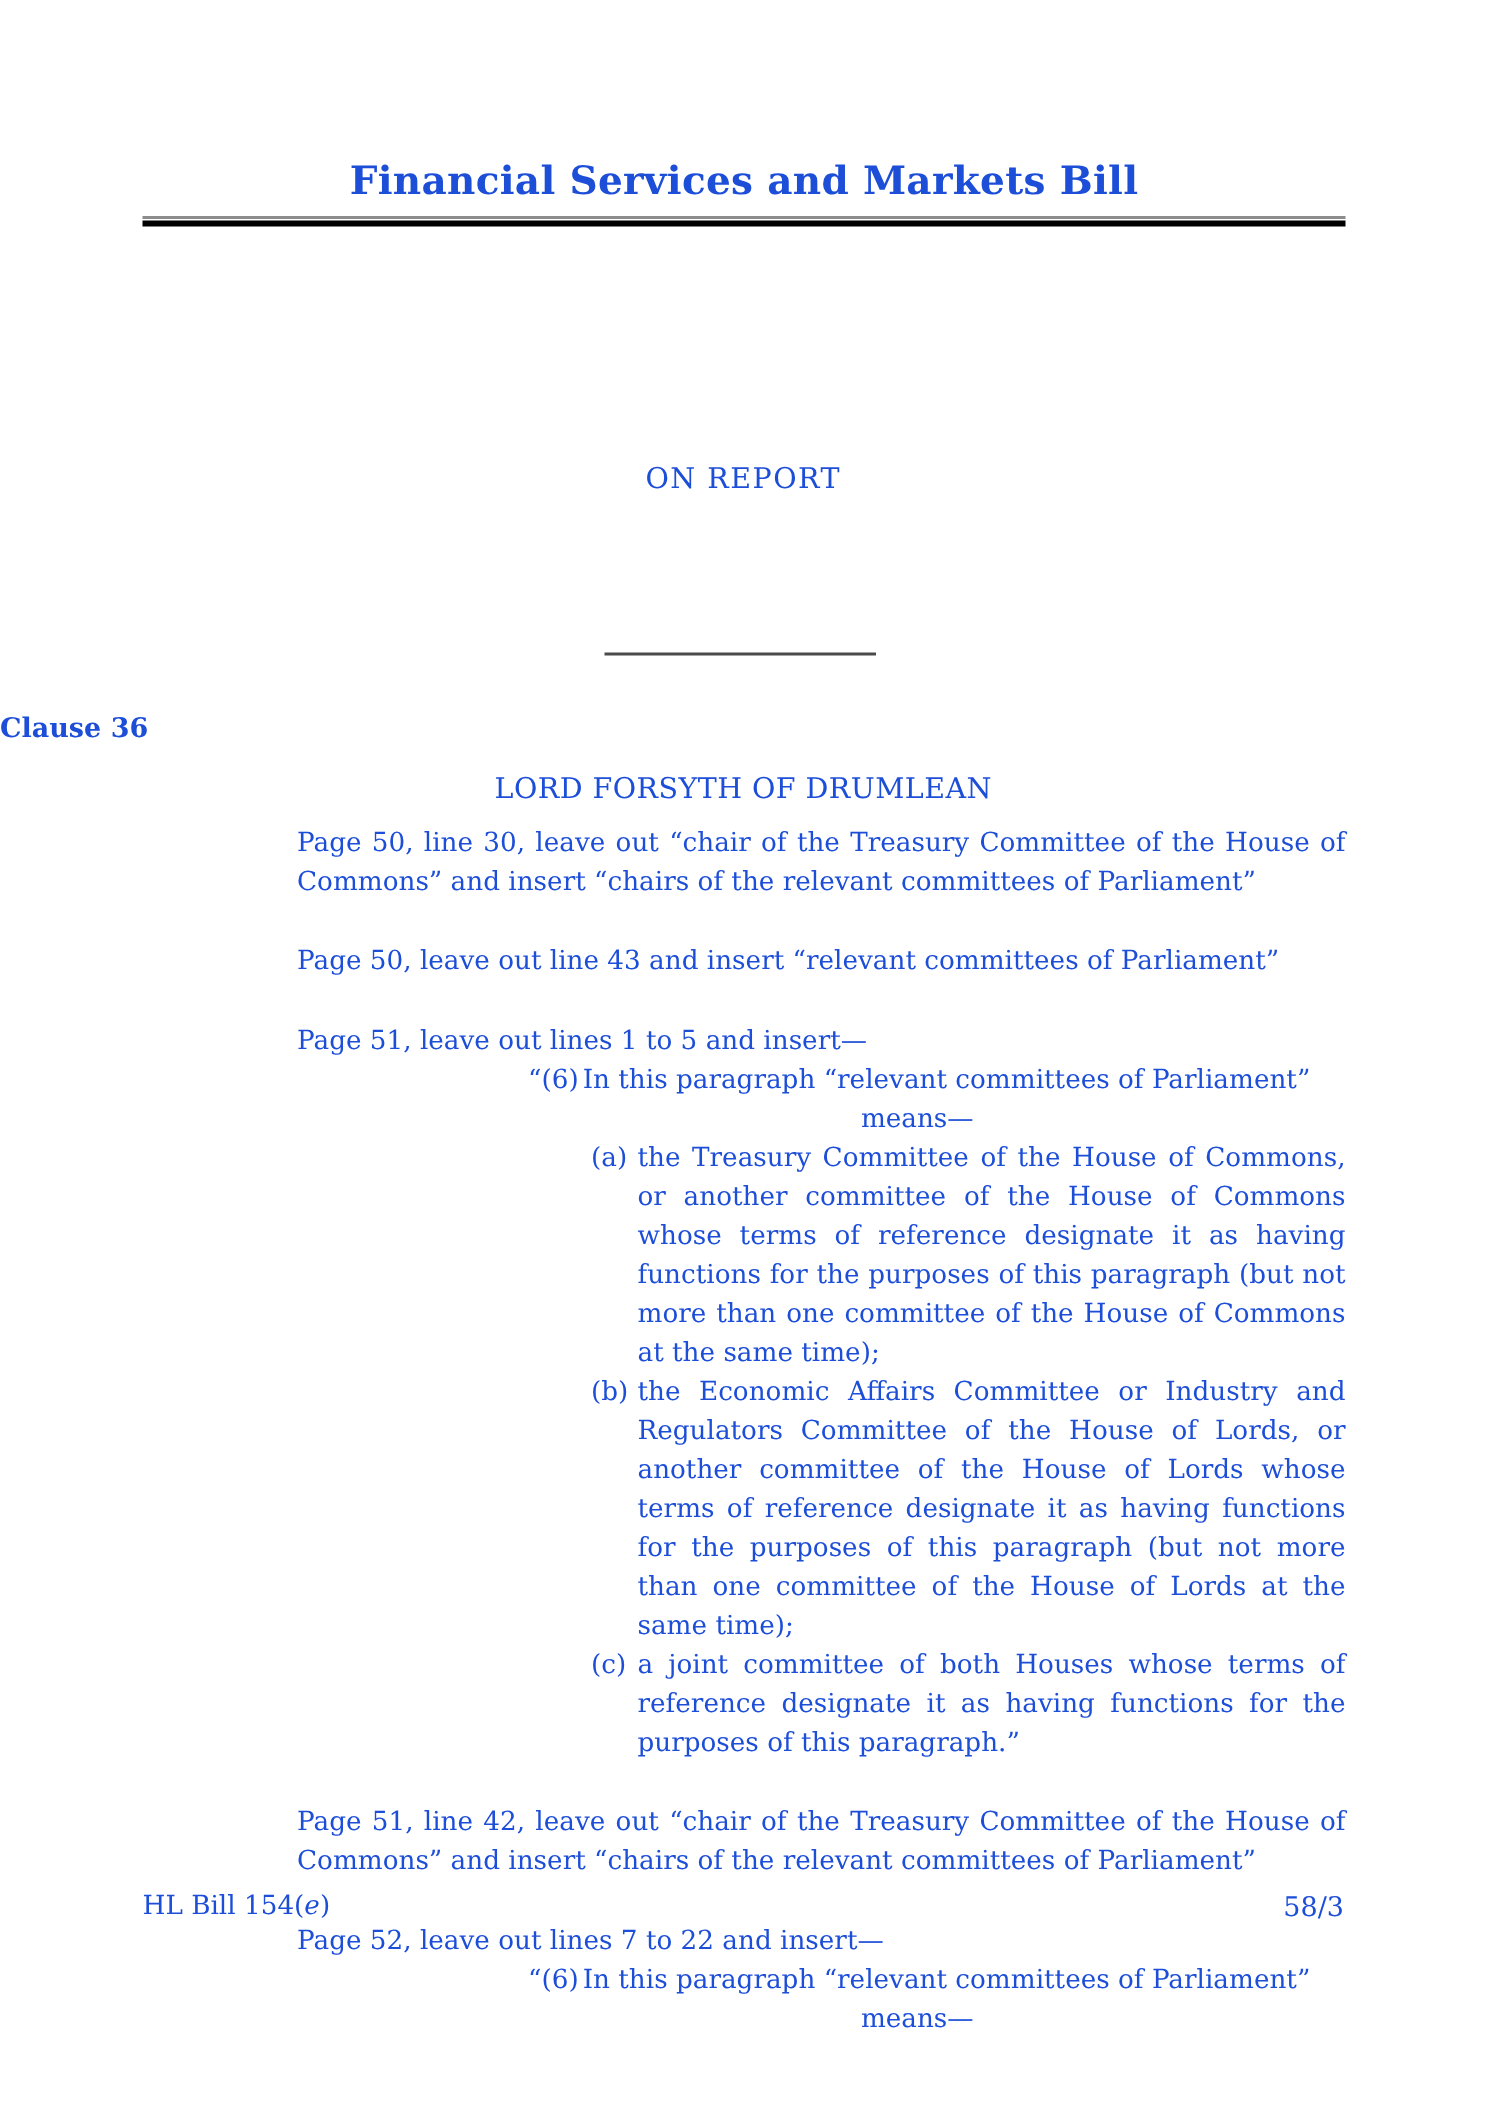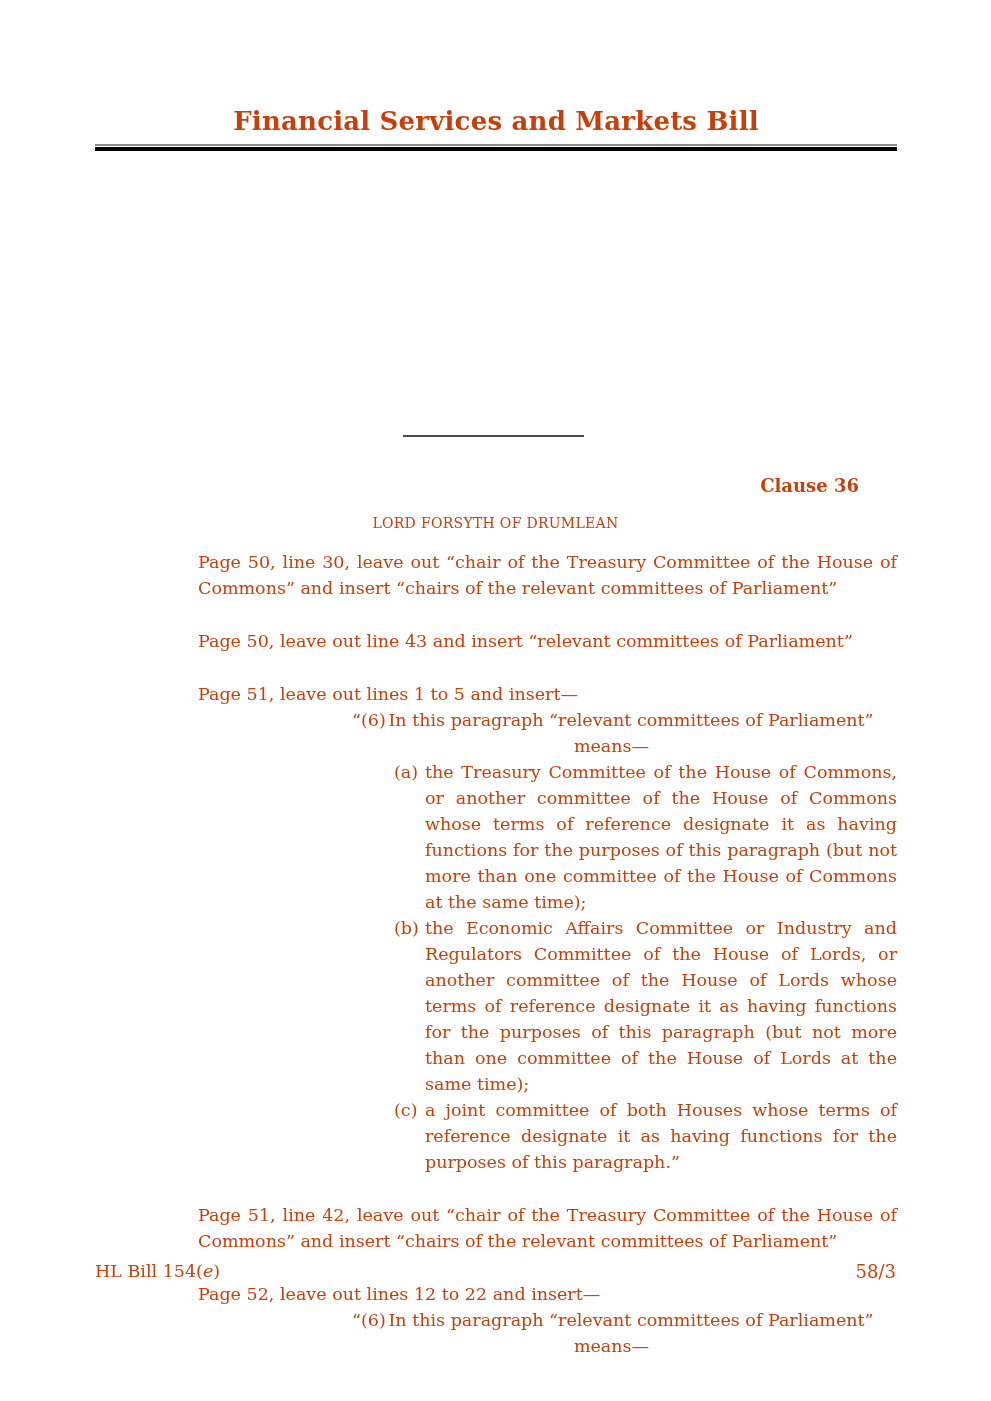--- a/index.html
+++ b/index.html
@@ -7,7 +7,7 @@
     position:relative;
     width:991px; height:1401px;
     background:#ffffff;
-    color:#c2410c;
+    color:#1d4ed8;
     font-family:"DejaVu Serif", serif;
     overflow:hidden;
   }

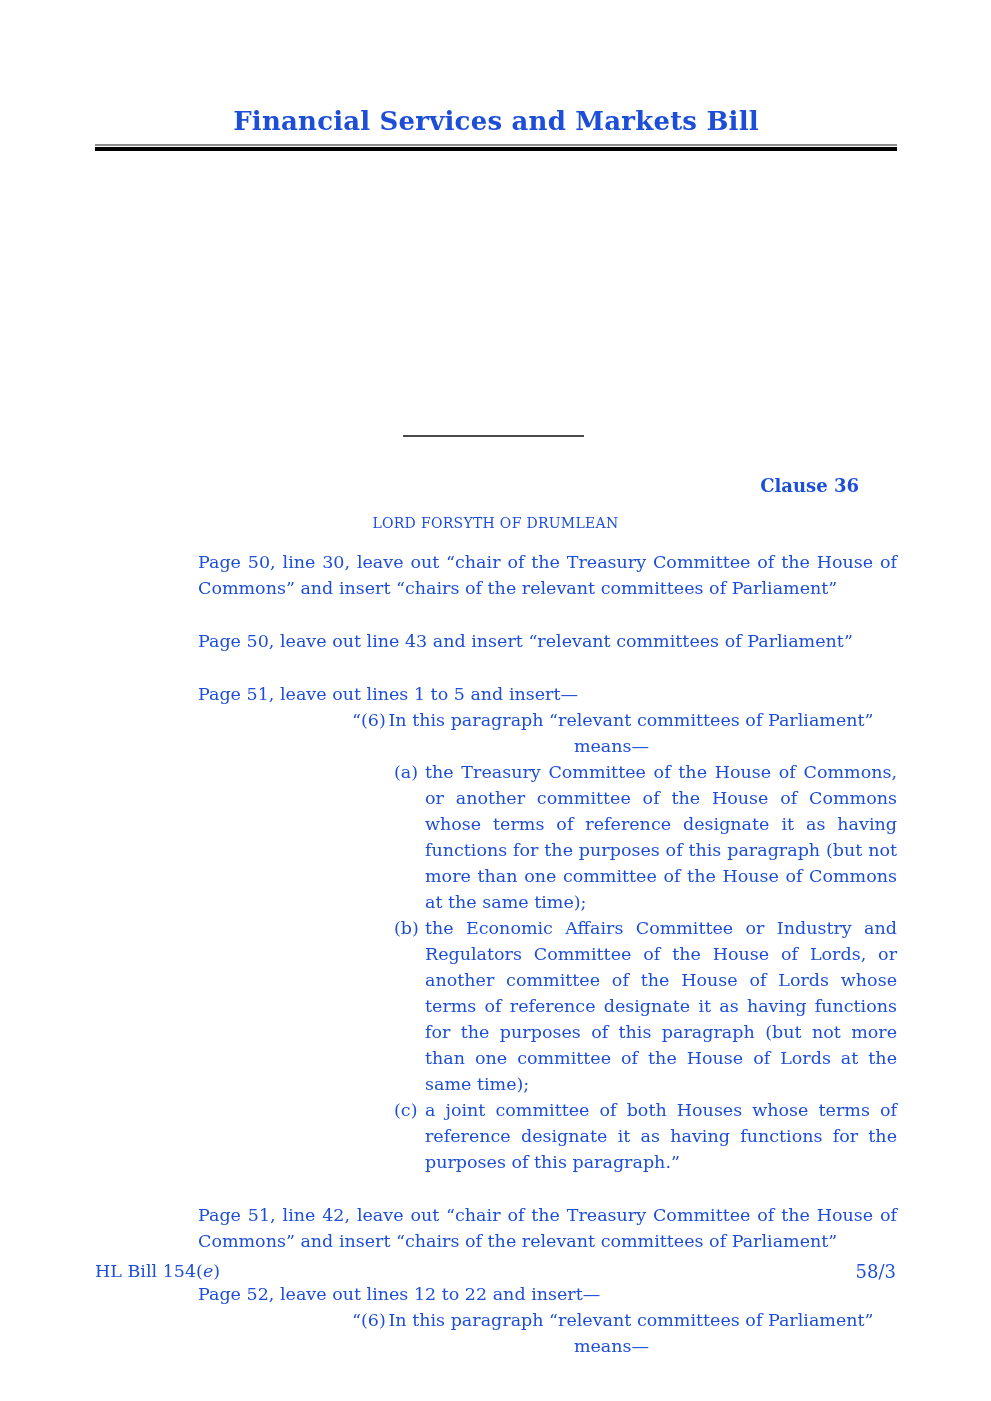--- a/index.html
+++ b/index.html
@@ -65,6 +65,7 @@
   <div class="double-rule"></div>
 
   <div class="marshal">
+    <div>ON REPORT</div>
   </div>
 
   <div class="head-sep"></div>

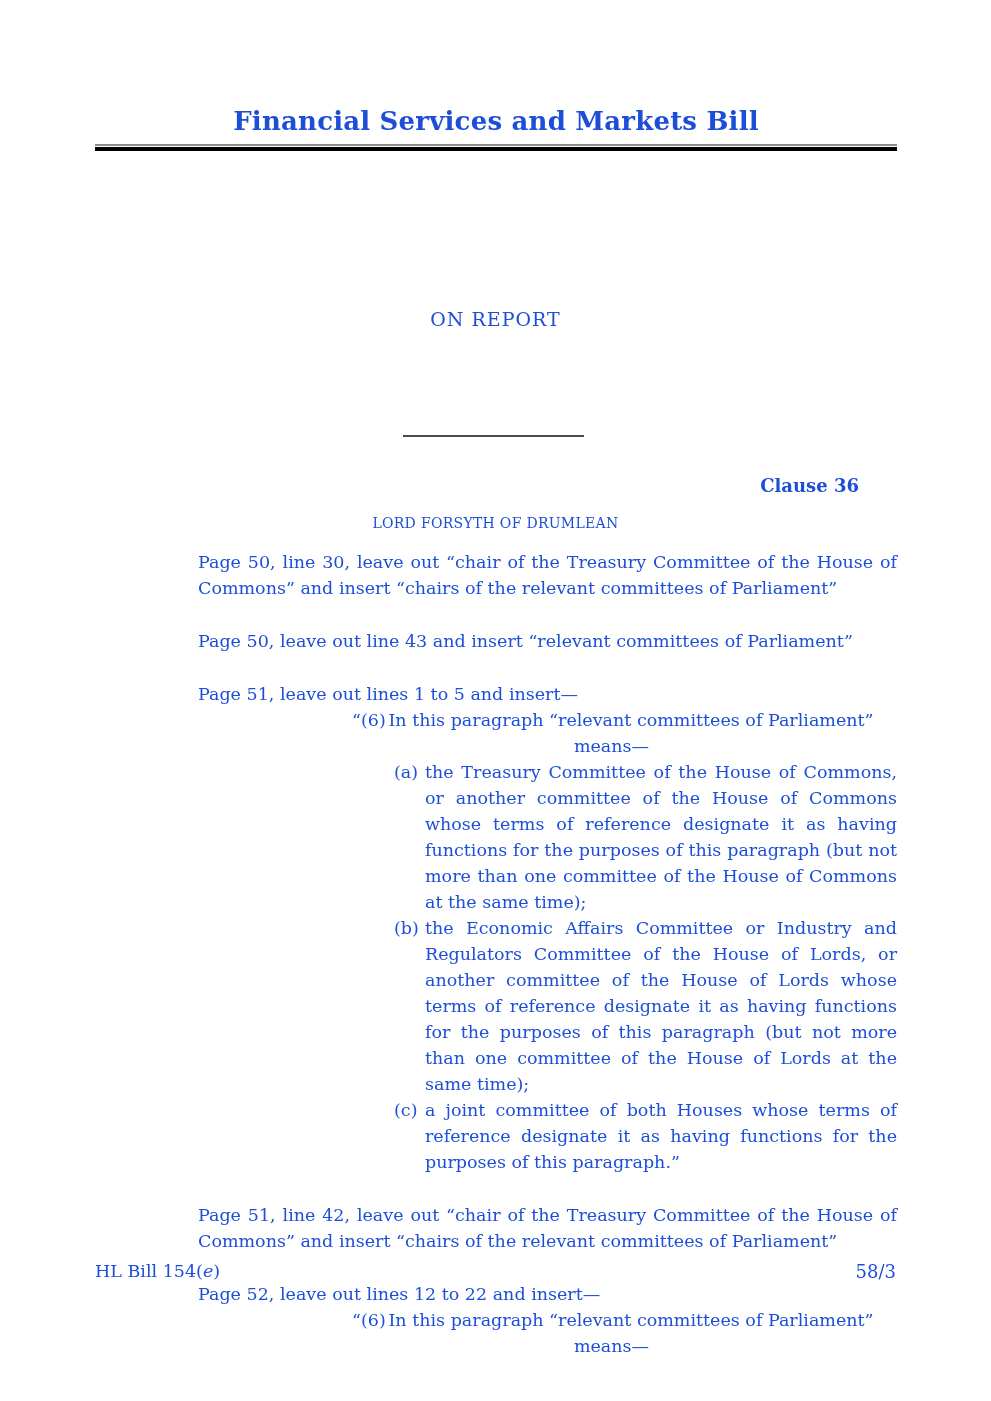--- a/index.html
+++ b/index.html
@@ -32,7 +32,7 @@
   }
   .clause {
     position:absolute; top:475px; left:0; width:859px;
-    text-align:right; font-size:18px; font-weight:bold;
+    text-align:left; font-size:18px; font-weight:bold;
   }
   .mover {
     position:absolute; top:515px; left:0; width:991px;

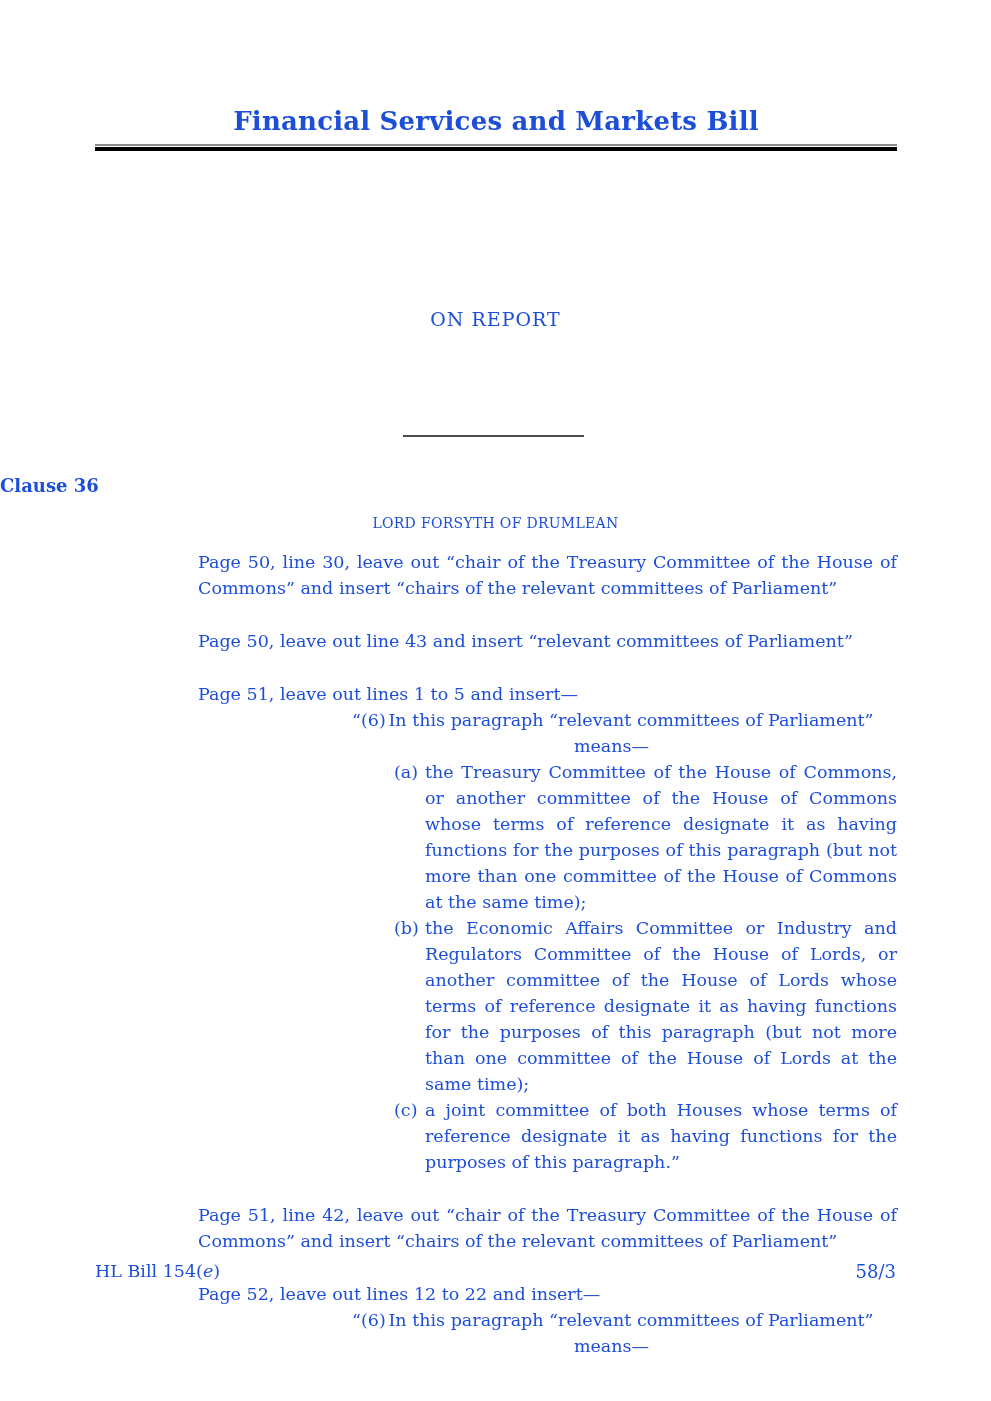--- a/index.html
+++ b/index.html
@@ -36,7 +36,7 @@
   }
   .mover {
     position:absolute; top:515px; left:0; width:991px;
-    text-align:center; font-size:14px; letter-spacing:0.3px;
+    text-align:center; font-size:19px; letter-spacing:0.3px;
   }
 
   

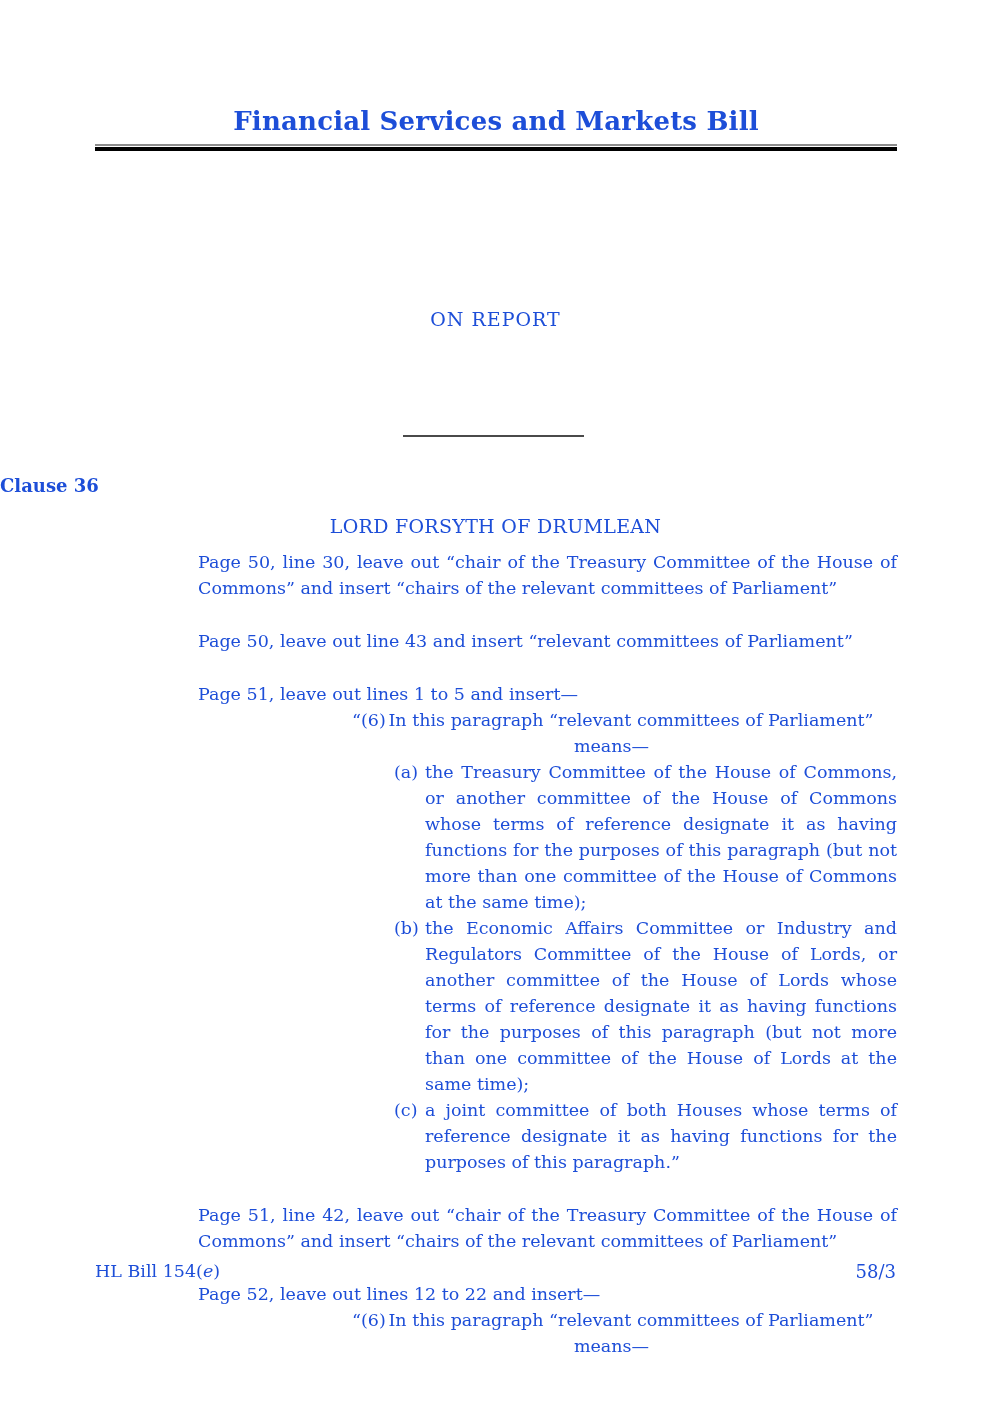--- a/index.html
+++ b/index.html
@@ -105,7 +105,7 @@
 
 
     <div class="amend">
-      <p>Page 52, leave out lines 12 to 22 and insert—</p>
+      <p>Page 52, leave out lines 7 to 22 and insert—</p>
       <div class="ins-lead">
         <span class="lbl">“(6)</span><span>In this paragraph “relevant committees of Parliament” means—</span>
       </div>

